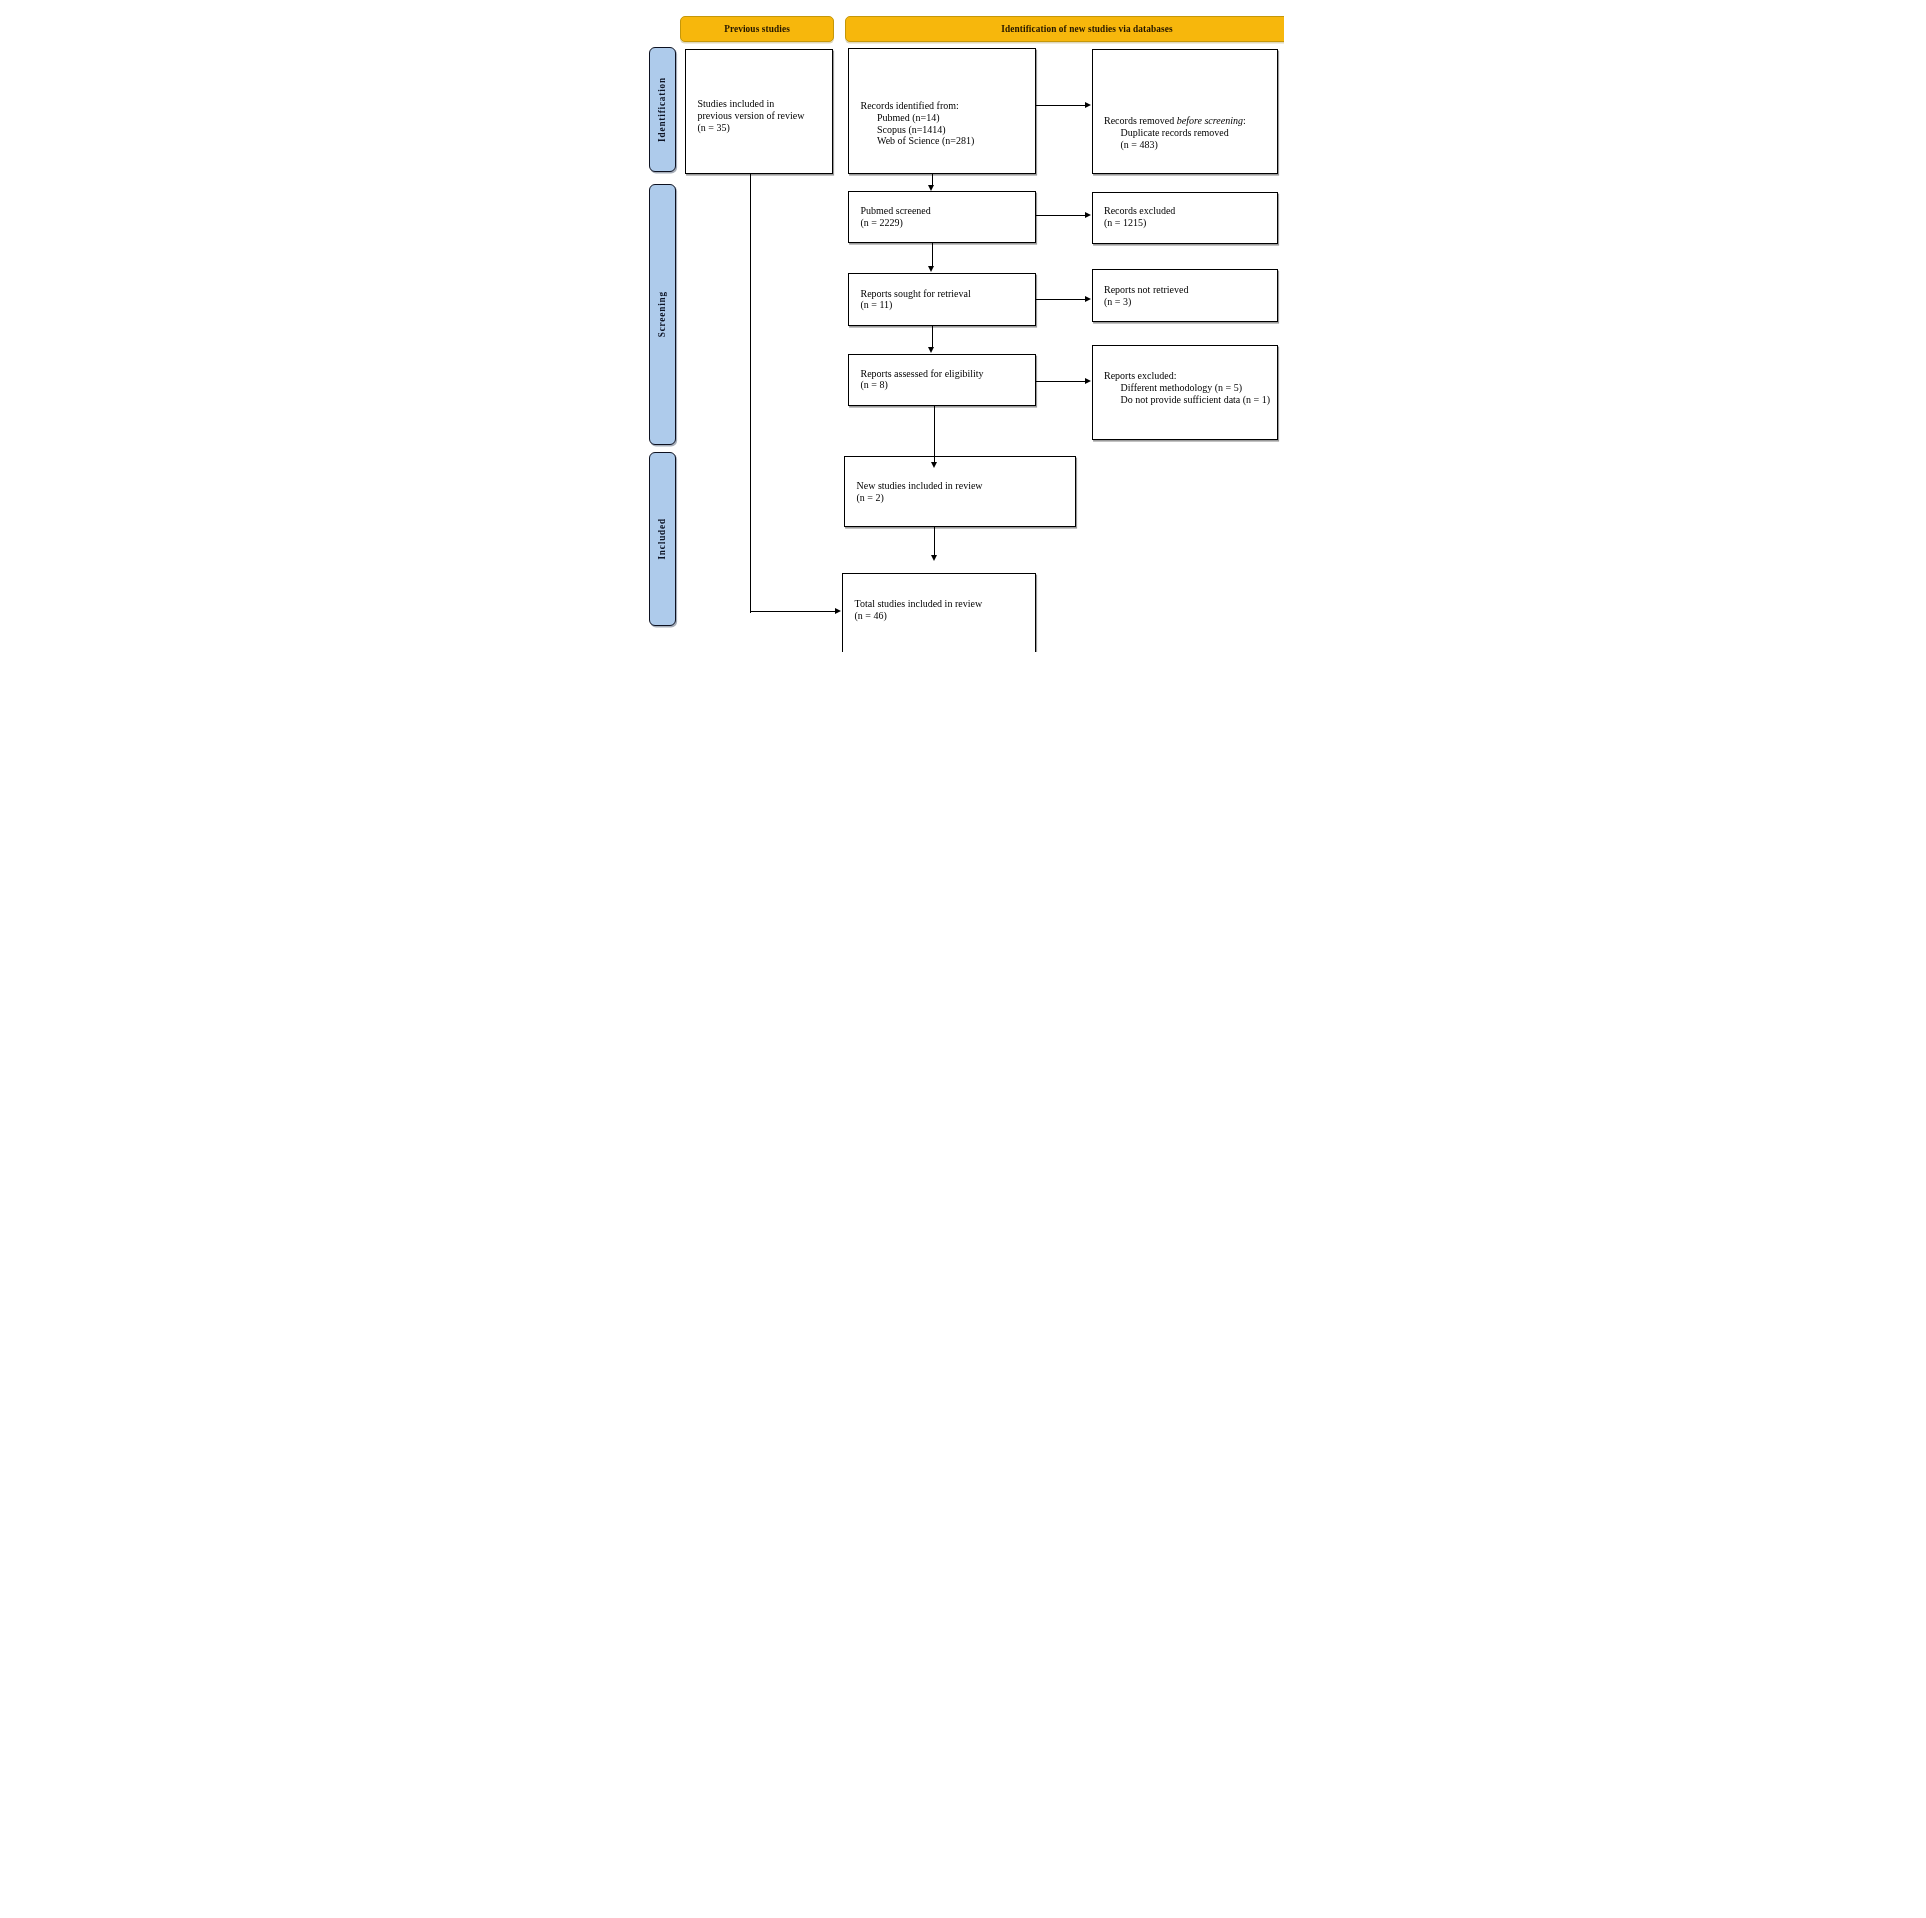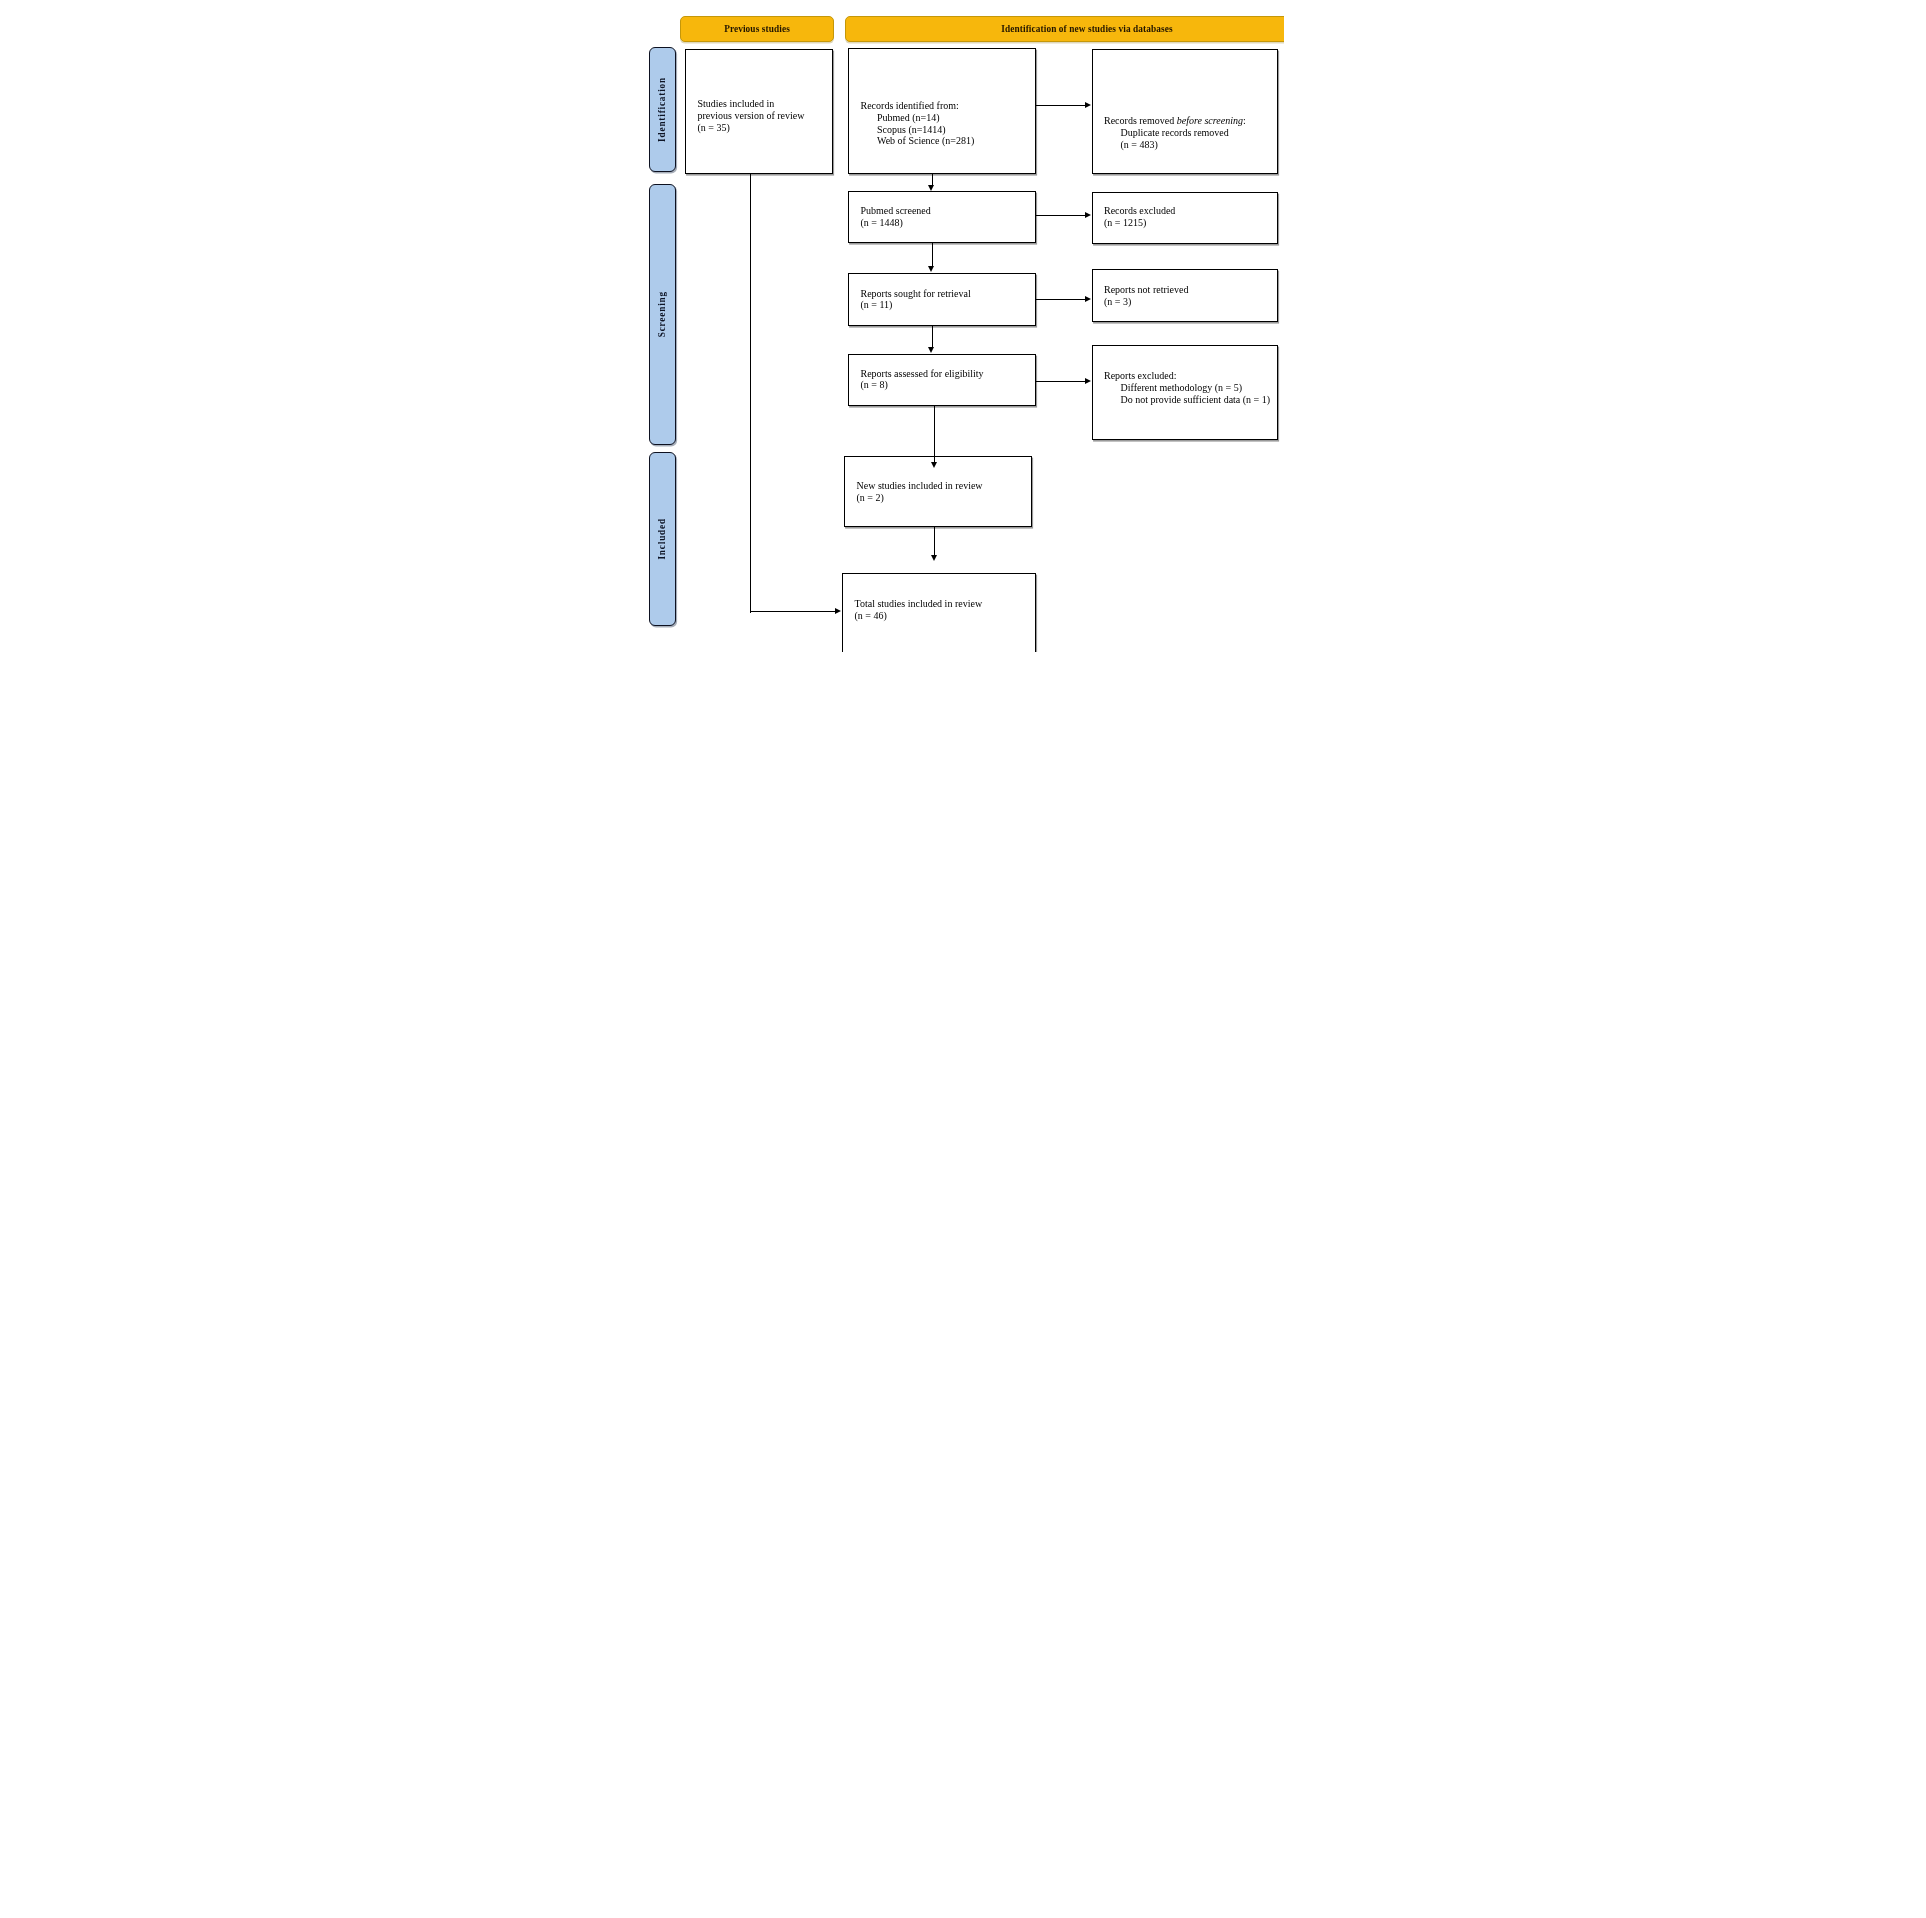--- a/index.html
+++ b/index.html
@@ -96,7 +96,7 @@
 
   <div class="bx" style="left:206px;top:179px;width:188px;height:52px;padding:13px 4.4px 0 11.5px;">
     <div>Pubmed screened</div>
-    <div>(n = 1448)</div>
+    <div>(n = 2229)</div>
   </div>
   <div class="bx" style="left:450px;top:180px;width:186px;height:52px;padding:12px 4.4px 0 11px;">
     <div>Records excluded</div>

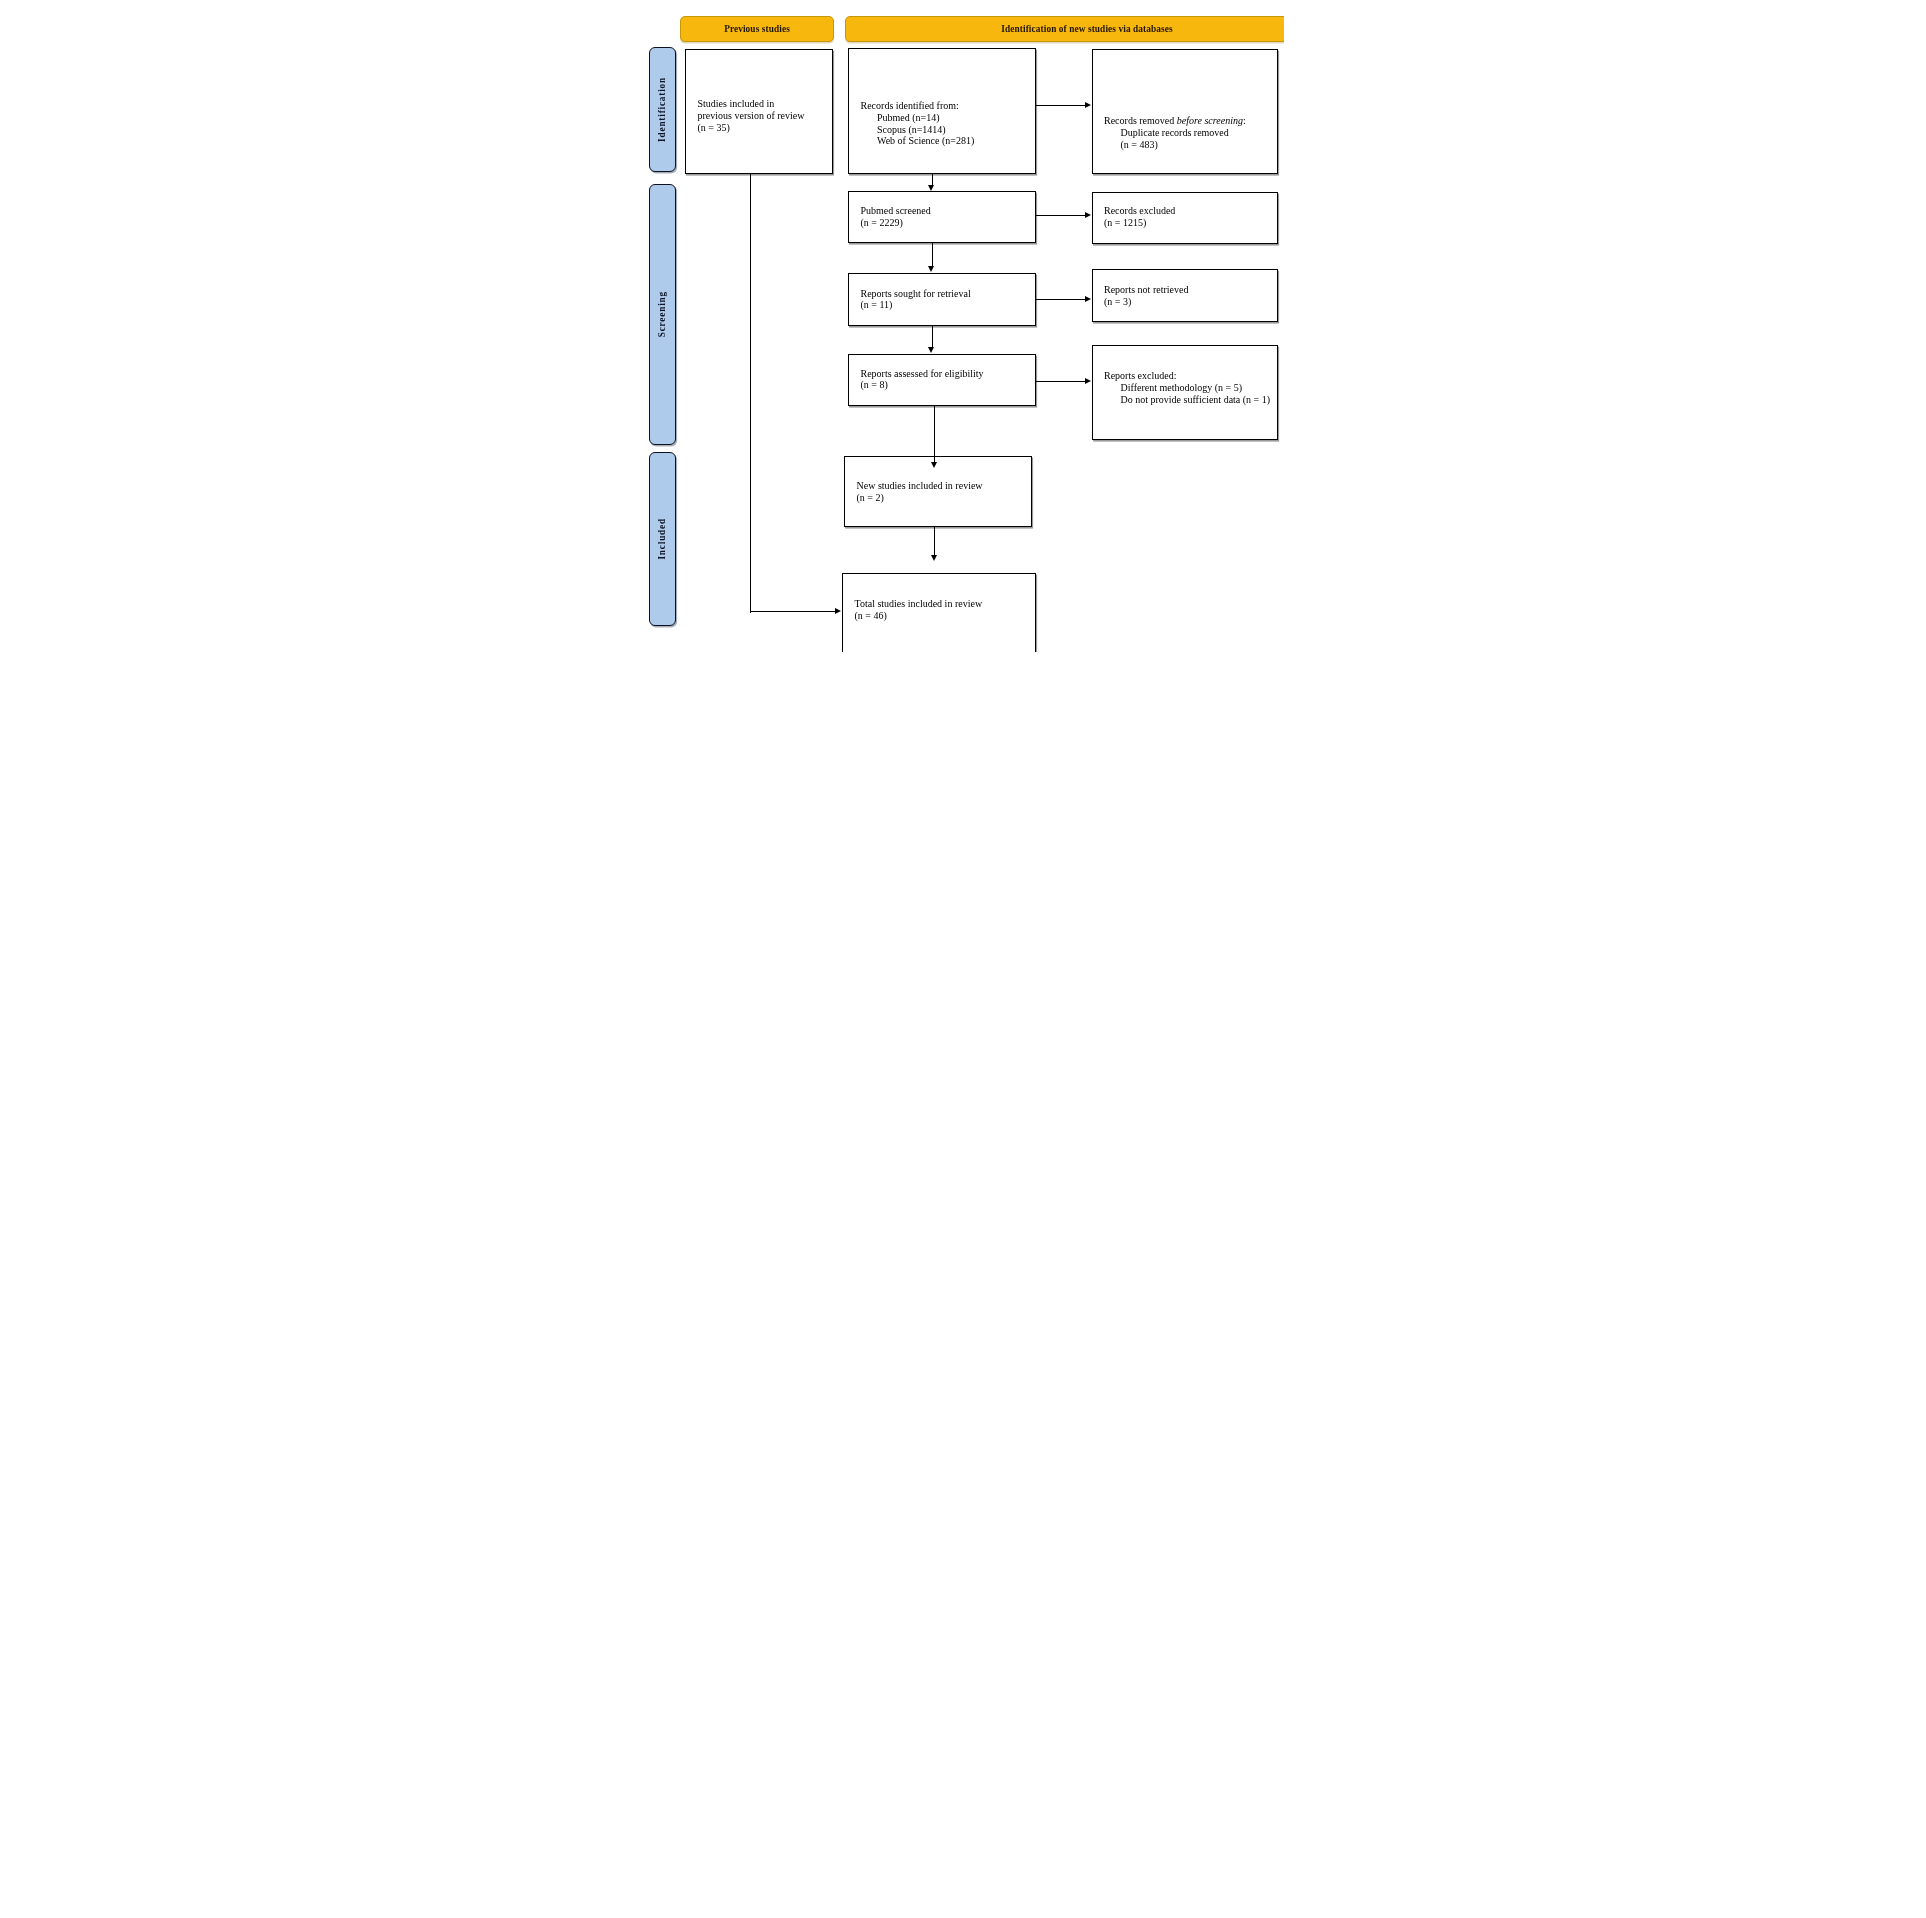--- a/index.html
+++ b/index.html
@@ -122,7 +122,7 @@
     <div class="indent">Do not provide sufficient data (n = 1)</div>
   </div>
 
-  <div class="bx" style="left:202px;top:444px;width:188px;height:71px;padding:23px 4.4px 0 11.5px;">
+  <div class="bx" style="left:202px;top:444px;width:232px;height:71px;padding:23px 4.4px 0 11.5px;">
     <div>New studies included in review</div>
     <div>(n = 2)</div>
   </div>

